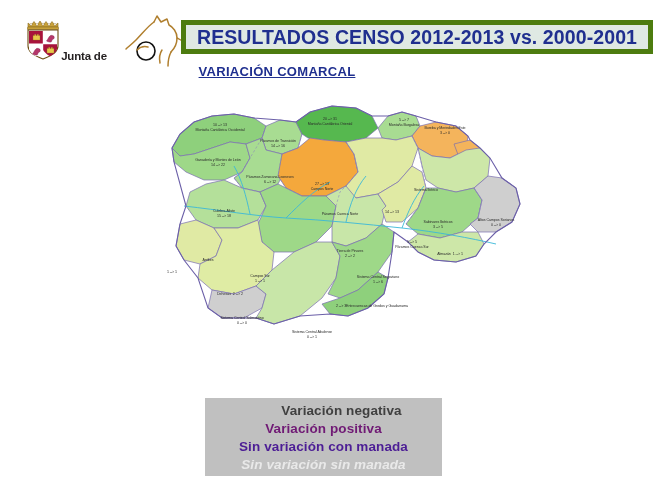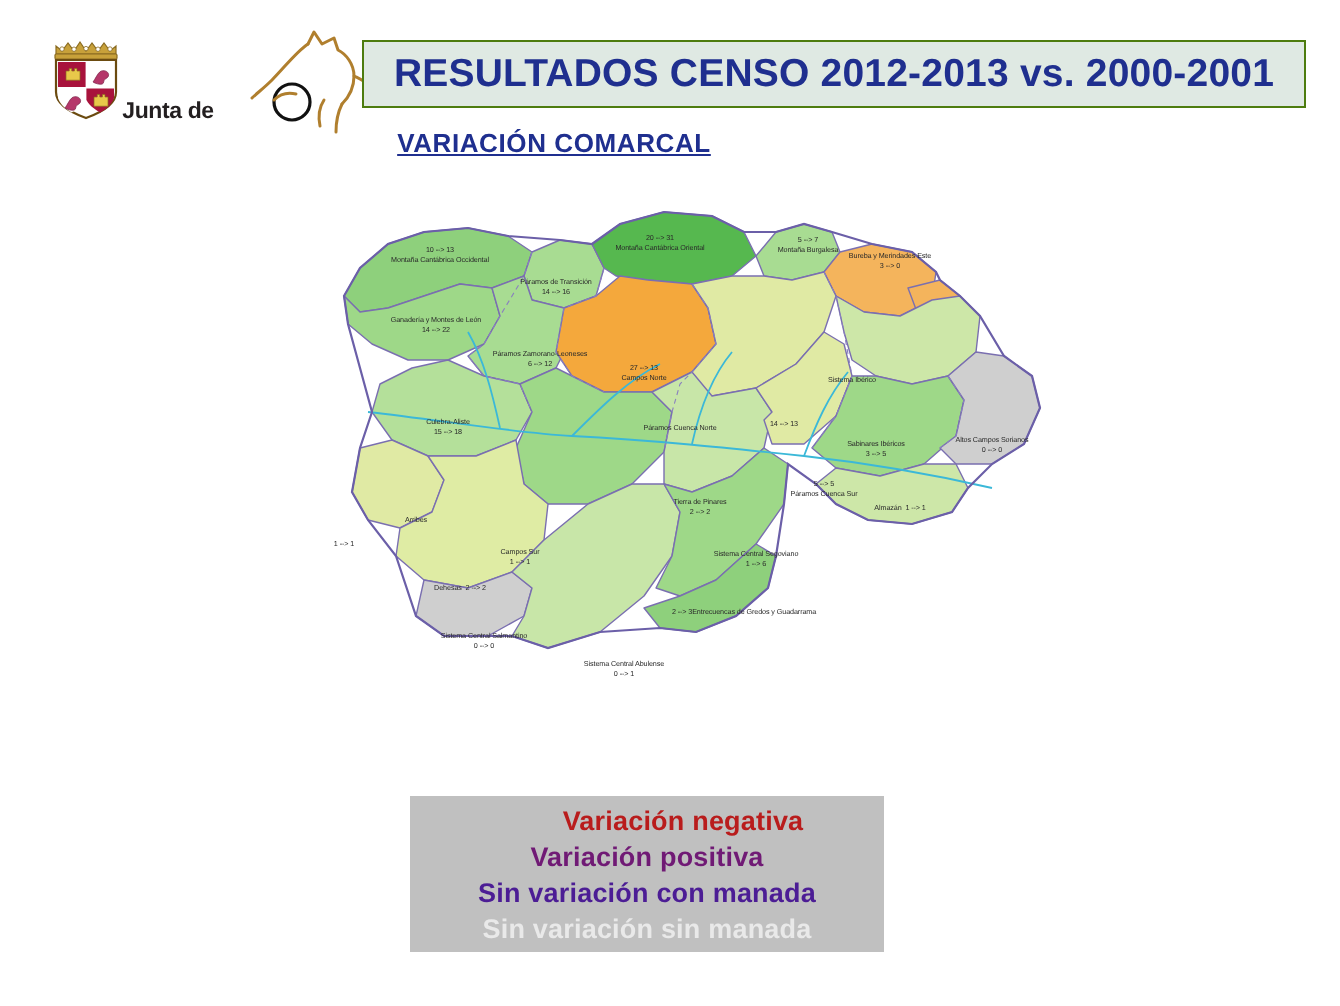--- a/index.html
+++ b/index.html
@@ -61,7 +61,7 @@
     width: 472px;
     height: 34px;
     background: #dfe9e3;
-    border: 1px solid #4d7c0f;
+    border: 5px solid #4d7c0f;
     box-sizing: border-box;
     display: flex;
     align-items: center;

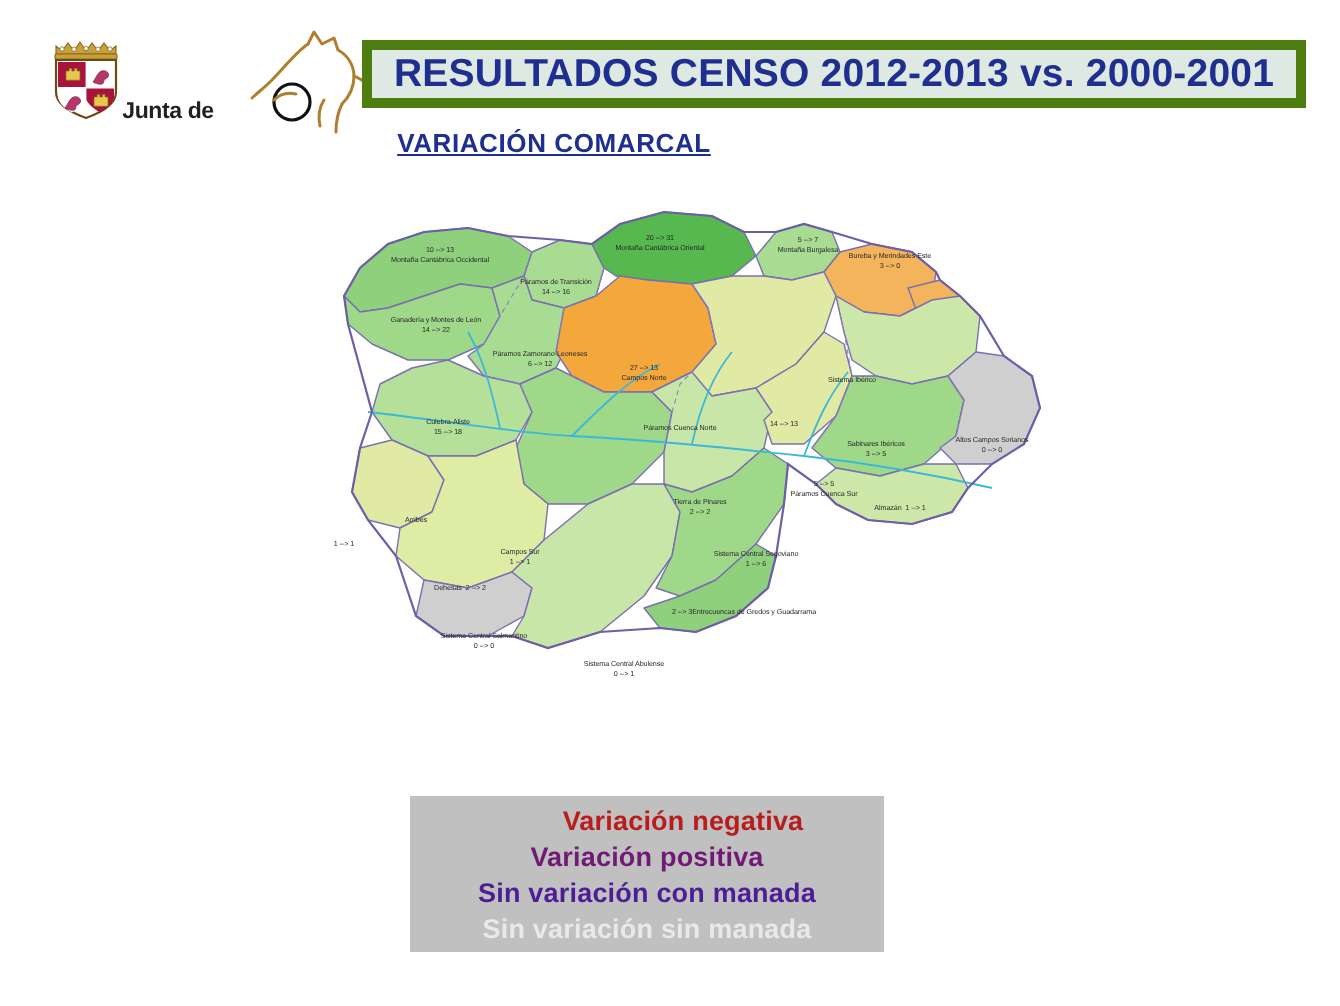--- a/index.html
+++ b/index.html
@@ -383,7 +383,7 @@
 </div>
 
 <div id="legend">
-  <div class="legend-row" style="color:#b91c1c;margin-left:36px;">Variación negativa</div>
+  <div class="legend-row" style="color:#404040;margin-left:36px;">Variación negativa</div>
   <div class="legend-row" style="color:#701a75;">Variación positiva</div>
   <div class="legend-row" style="color:#4c1d95;">Sin variación con manada</div>
   <div class="legend-row" style="color:#e9e9e9;">Sin variación sin manada</div>

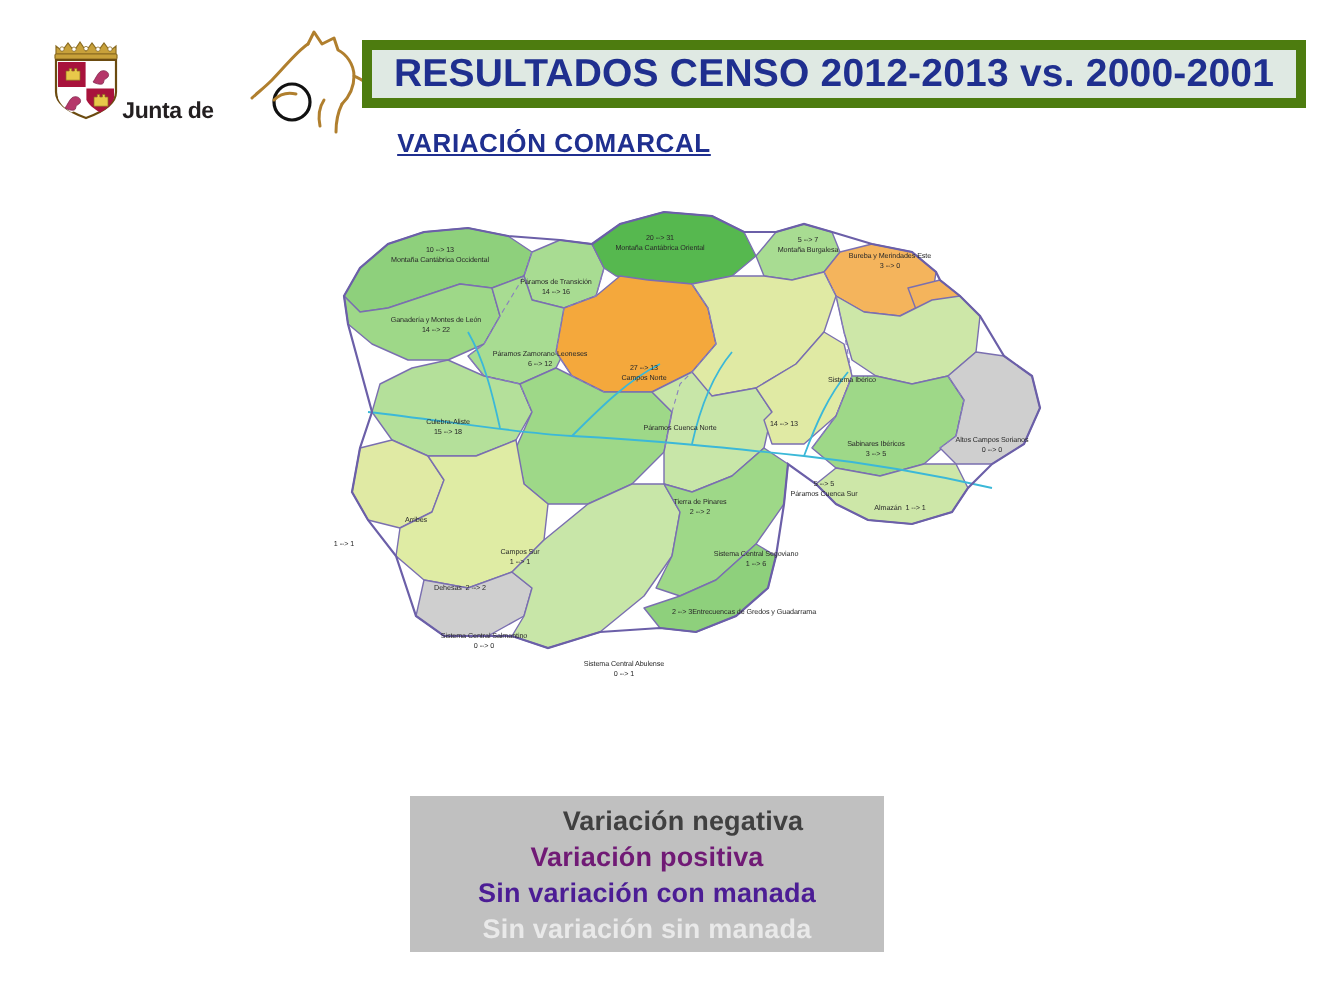--- a/index.html
+++ b/index.html
@@ -386,7 +386,7 @@
   <div class="legend-row" style="color:#404040;margin-left:36px;">Variación negativa</div>
   <div class="legend-row" style="color:#701a75;">Variación positiva</div>
   <div class="legend-row" style="color:#4c1d95;">Sin variación con manada</div>
-  <div class="legend-row" style="color:#e9e9e9;">Sin variación sin manada</div>
+  <div class="legend-row" style="color:#e9e9e9;font-style:italic;">Sin variación sin manada</div>
 </div>
 
 </body></html>

